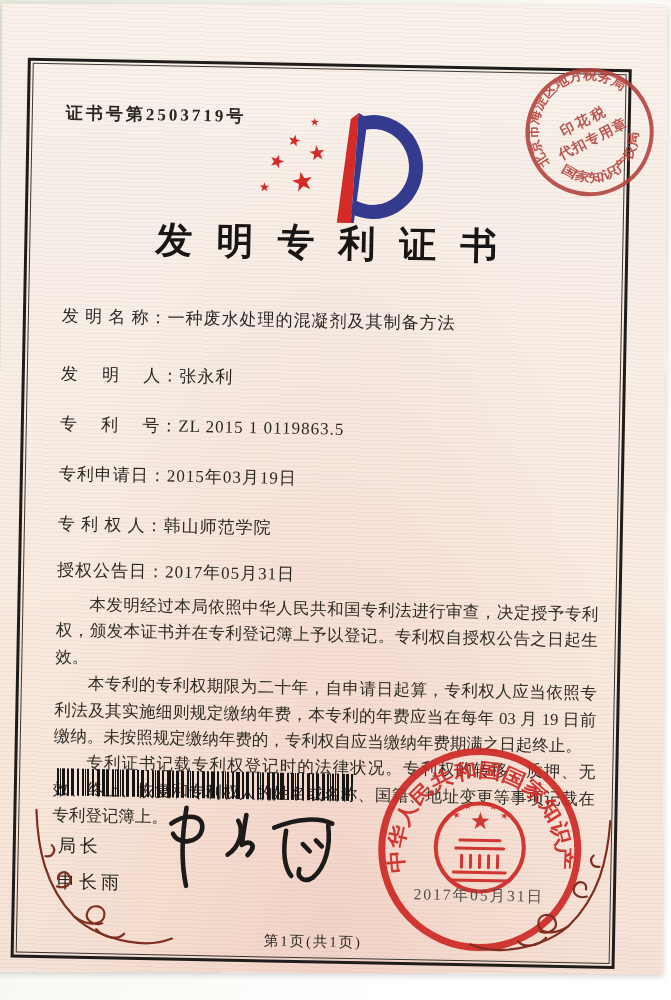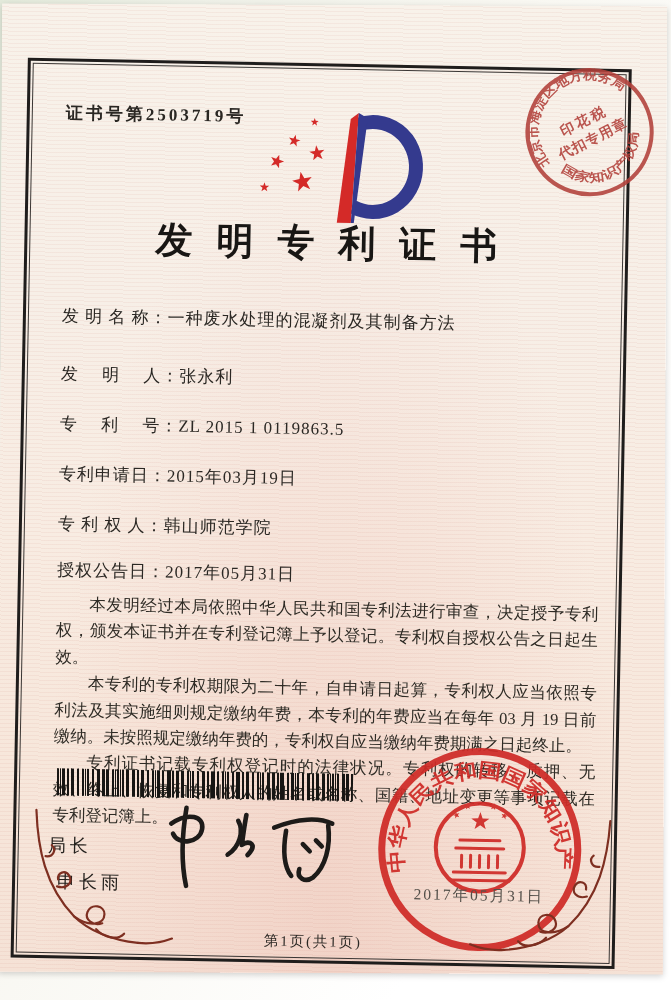--- a/index.html
+++ b/index.html
@@ -61,7 +61,7 @@
       repeating-linear-gradient(90deg,#171513 0 1px,rgba(0,0,0,0) 1px 7px),
       repeating-linear-gradient(90deg,rgba(0,0,0,0) 0 3px,#171513 3px 4px,rgba(0,0,0,0) 4px 11px);
   }
-  .director{position:absolute;left:32px;top:772px;font-size:18px;color:#24211d;letter-spacing:4px;}
+  .director{position:absolute;left:42px;top:772px;font-size:18px;color:#24211d;letter-spacing:4px;}
   .director-name{position:absolute;left:42px;top:808px;font-size:18px;color:#24211d;letter-spacing:4px;}
   .sig{position:absolute;left:140px;top:730px;width:210px;height:105px;}
   .seal{position:absolute;left:356px;top:672px;width:216px;height:216px;opacity:.93;}

